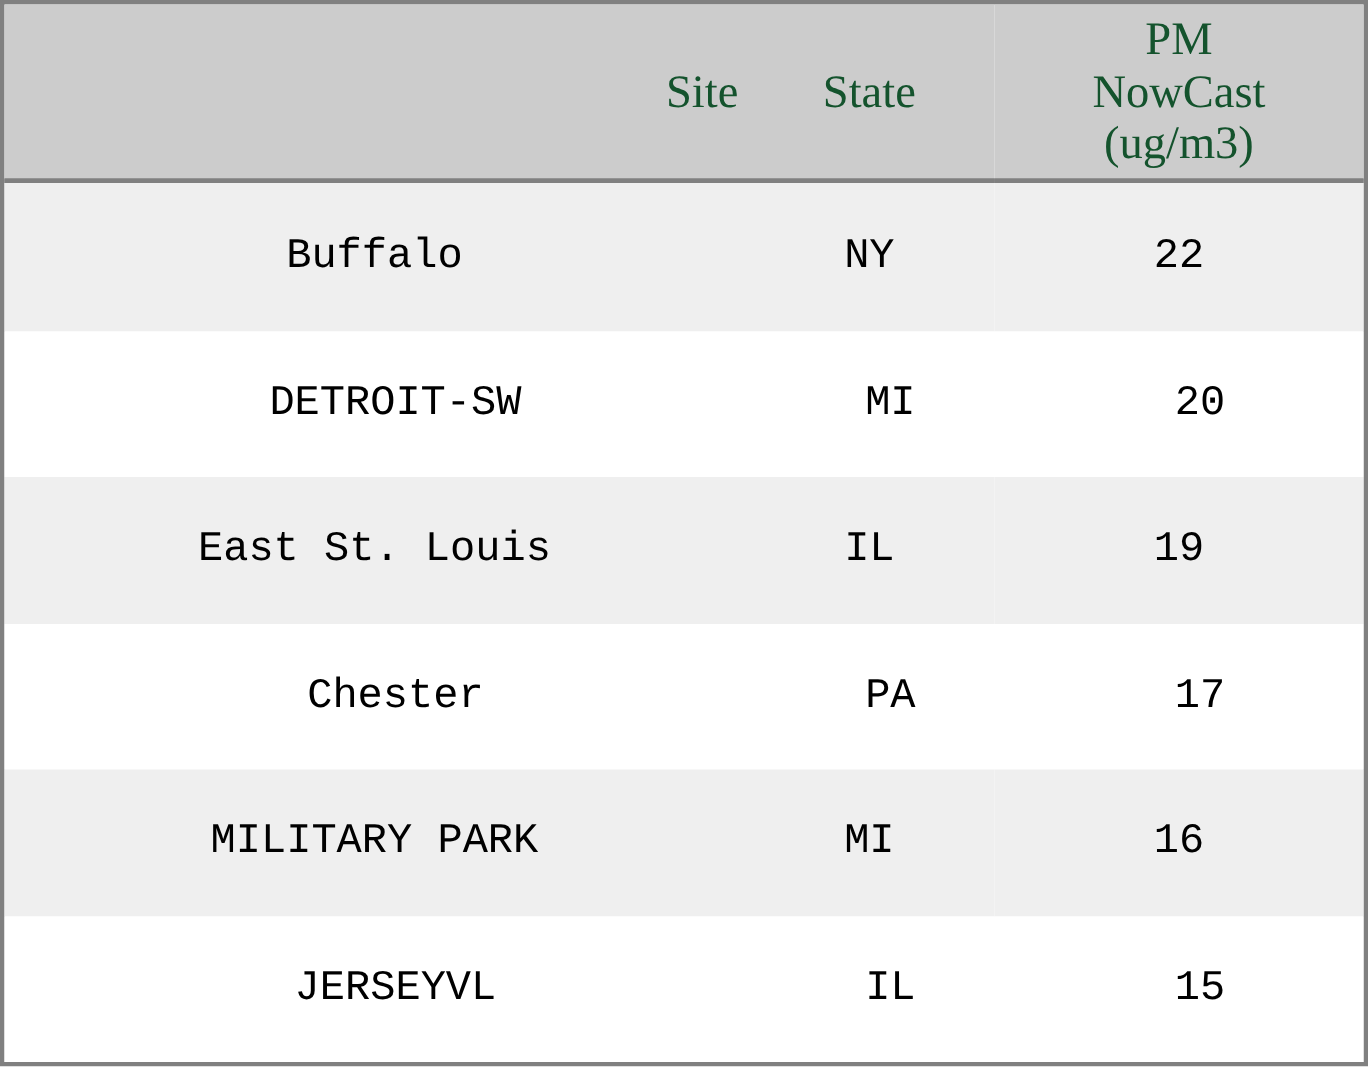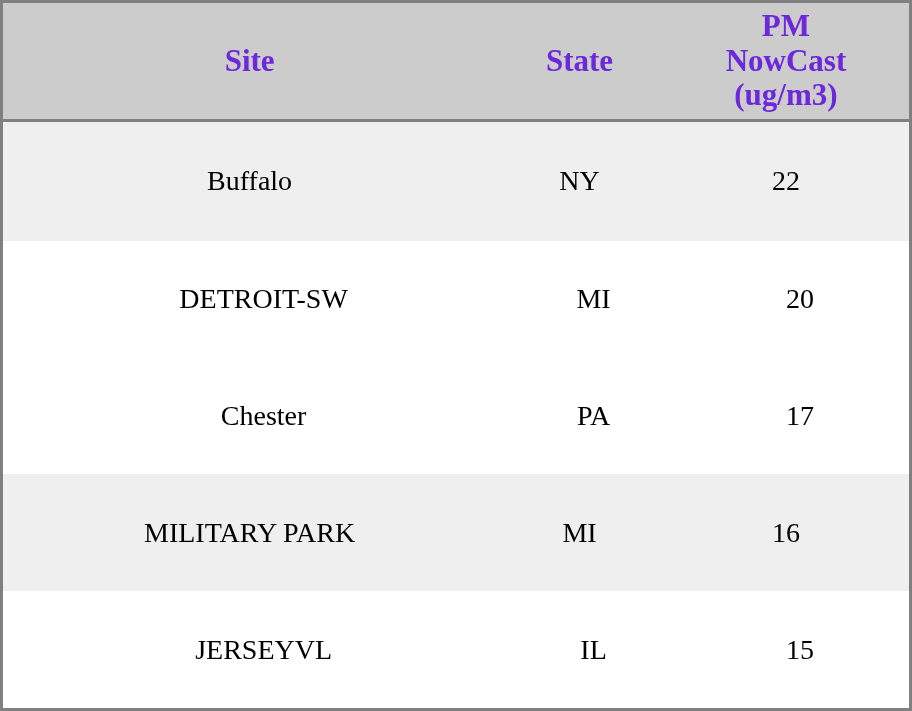--- a/index.html
+++ b/index.html
@@ -28,9 +28,9 @@
   }
   thead th {
     background: #cccccc;
-    color: #6d28d9;
+    color: #14532d;
     font-family: "Liberation Serif", serif;
-    font-weight: bold;
+    font-weight: normal;
     font-size: 31px;
     text-align: center;
     vertical-align: middle;

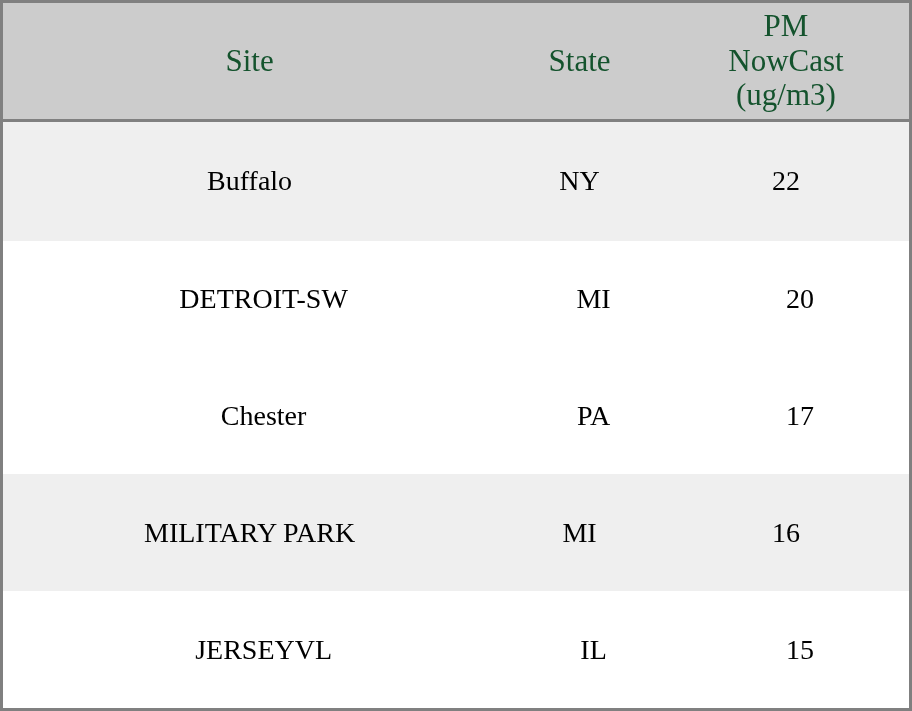--- a/index.html
+++ b/index.html
@@ -38,7 +38,7 @@
     border-bottom: 3px solid #808080;
     line-height: 1.12;
   }
-  th.col-site    { width: 55%; }
+  th.col-site    { width: 55%; text-align: right; }
   th.col-state   { width: 18%; }
   th.col-value   { width: 27%; }
 

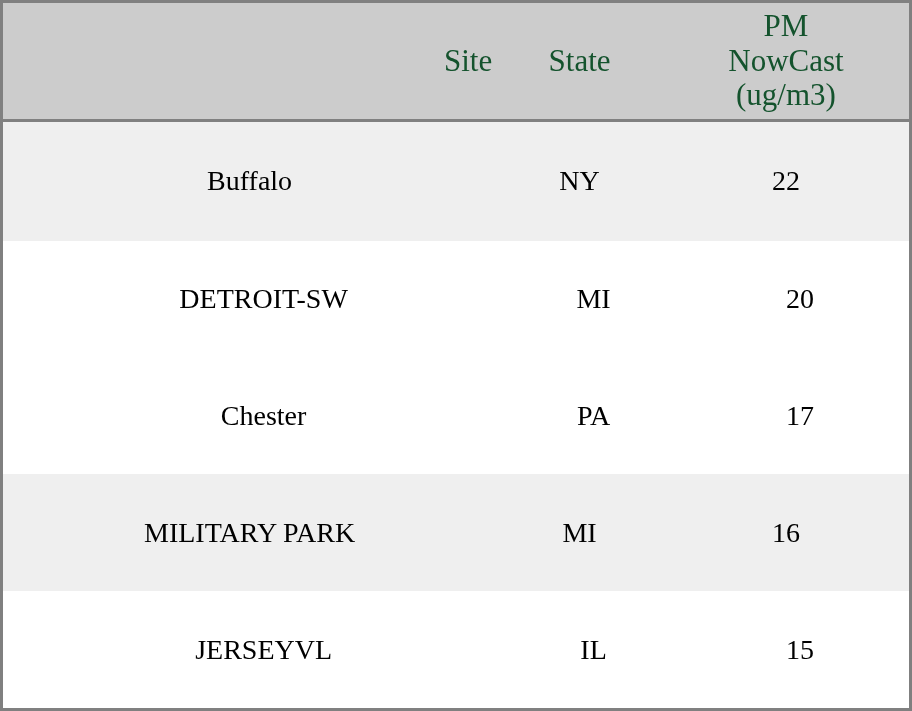--- a/index.html
+++ b/index.html
@@ -43,7 +43,7 @@
   th.col-value   { width: 27%; }
 
   tbody td {
-    font-family: Liberation Serif, serif;
+    font-family: Liberation Mono, monospace;
     font-size: 28px;
     color: #000000;
     text-align: center;

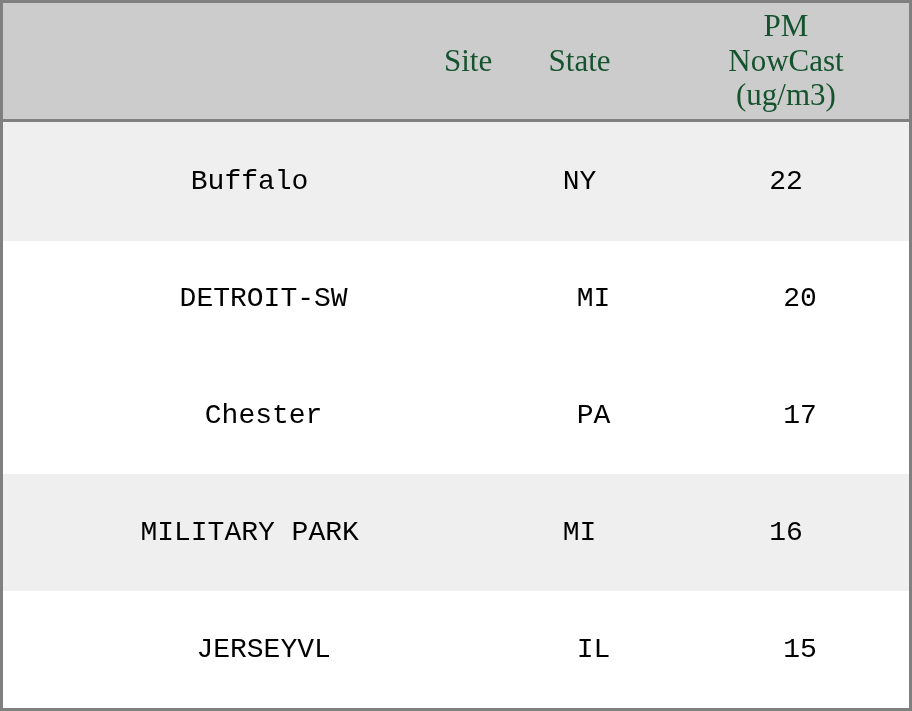--- a/index.html
+++ b/index.html
@@ -82,6 +82,11 @@
         <td>MI</td>
         <td>20</td>
       </tr>
+      <tr class="row-odd">
+        <td>East St. Louis</td>
+        <td>IL</td>
+        <td>19</td>
+      </tr>
       <tr class="row-even">
         <td>Chester</td>
         <td>PA</td>

